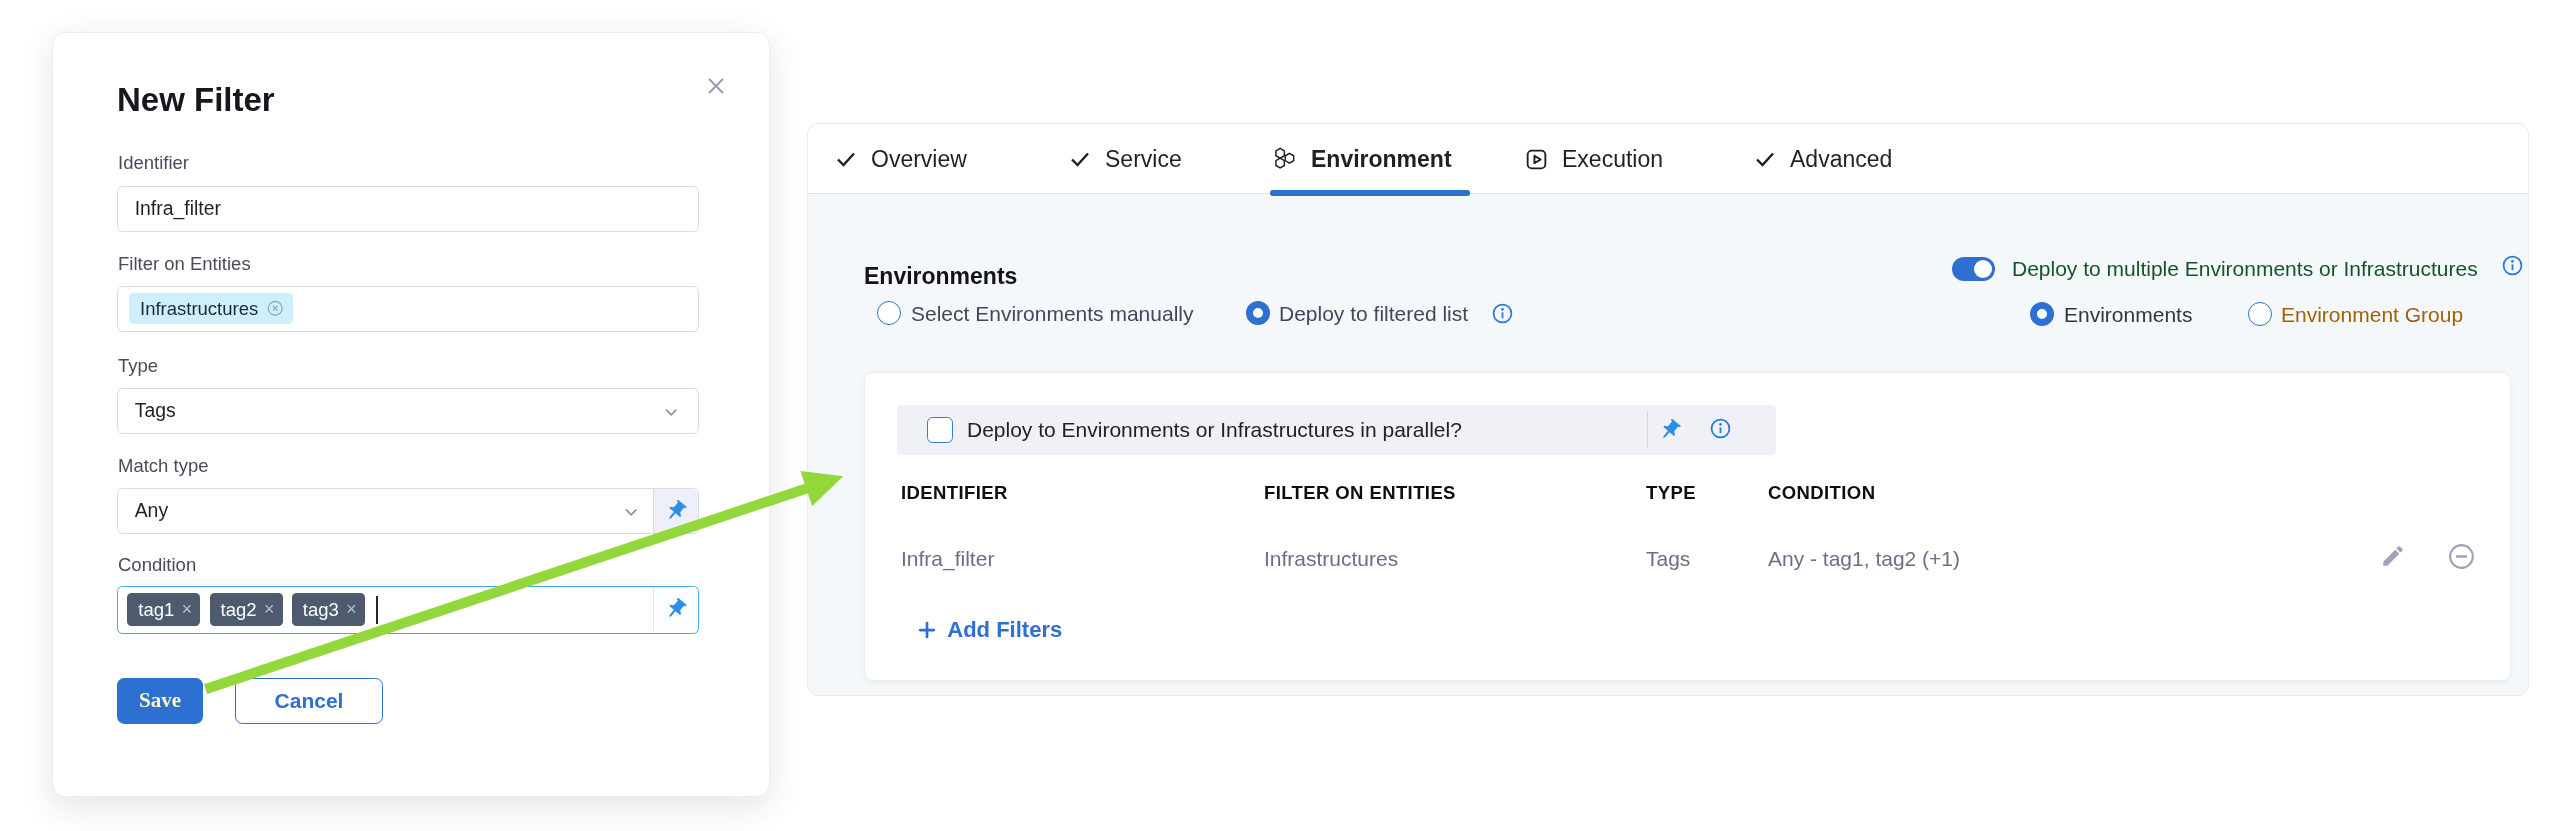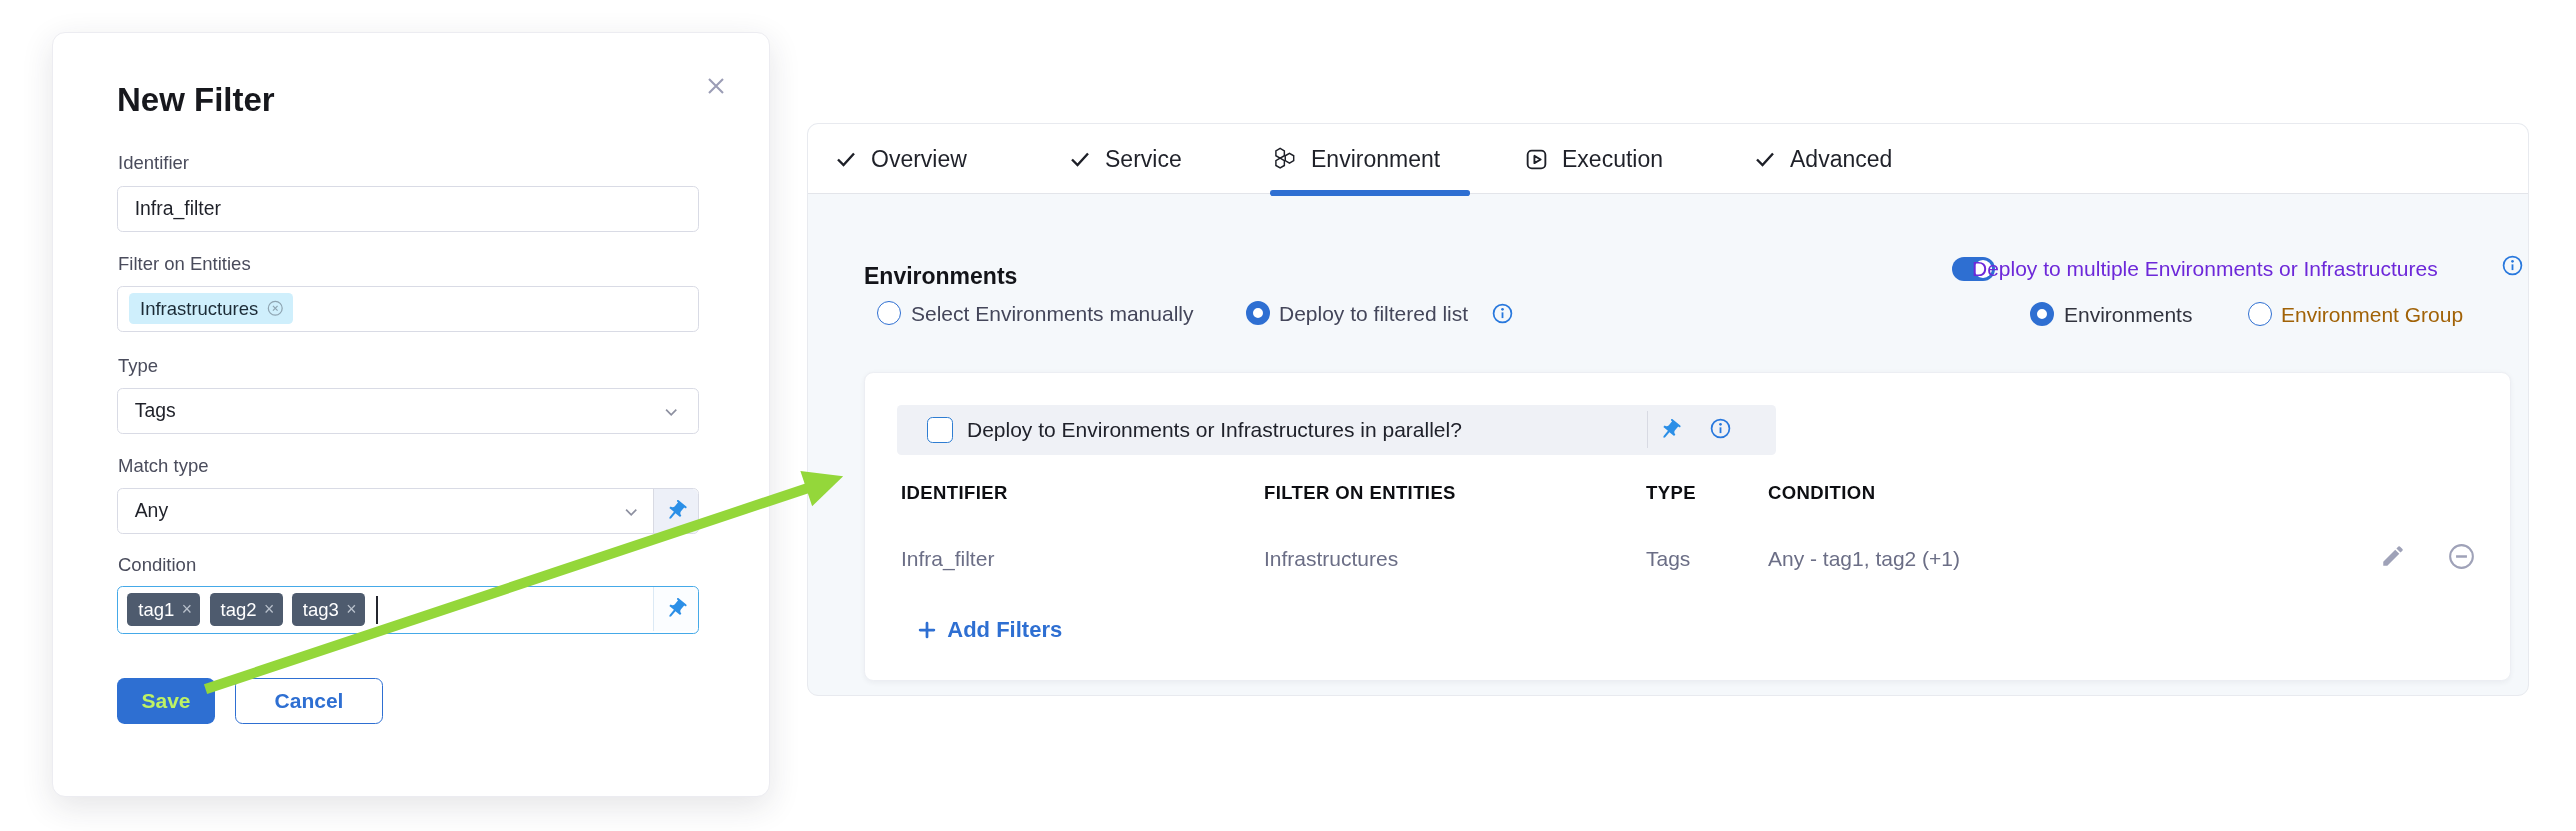--- a/index.html
+++ b/index.html
@@ -46,7 +46,7 @@
           box-sizing:border-box;border-radius:11px 11px 0 0;}
   .tab{position:absolute;top:0;height:70px;display:flex;align-items:center;gap:13px;font-size:23px;
        color:#1f2129;cursor:pointer;}
-  .tab.active{font-weight:400;}
+  .tab.active{font-weight:700;}
   .tab-underline{position:absolute;left:462px;top:66px;width:200px;height:5.6px;background:#2e6fd2;border-radius:2.8px;}
 
   .env-heading{position:absolute;left:56px;top:137px;font-size:23px;font-weight:700;color:#131419;line-height:30px;}

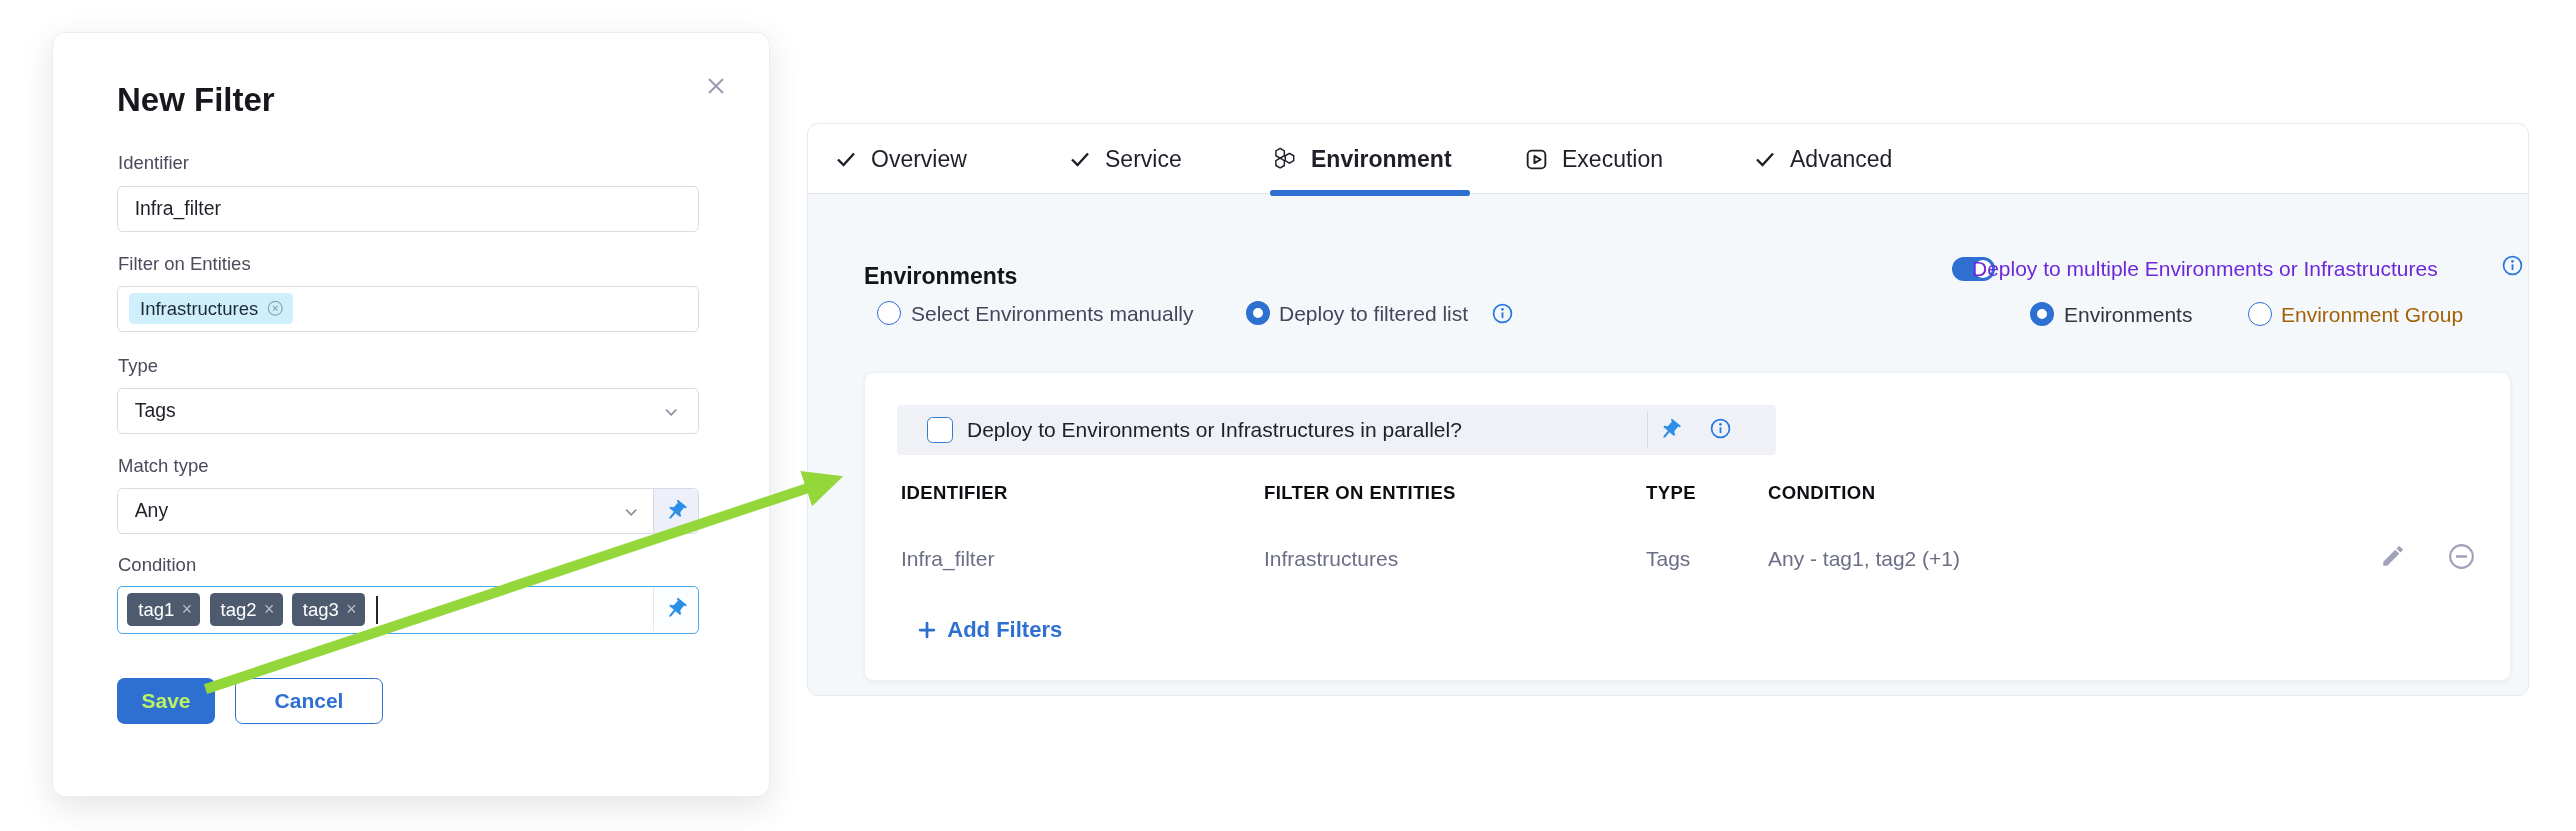--- a/index.html
+++ b/index.html
@@ -229,7 +229,7 @@
     <div class="toggle">
         <span class="knob"></span>
       </div>
-    <div class="ctl-label" style="left:1164px;top:132px;color:#6d28d9">Deploy to multiple Environments or Infrastructures</div>
+    <div class="ctl-label" style="left:1204px;top:132px;color:#14532d">Deploy to multiple Environments or Infrastructures</div>
     <span class="icon abs" style="left:1693px;top:130px">
       <svg width="23" height="23" viewBox="0 0 24 24">
           <circle cx="12" cy="12" r="9.3" fill="none" stroke="#2878dd" stroke-width="1.8"></circle>

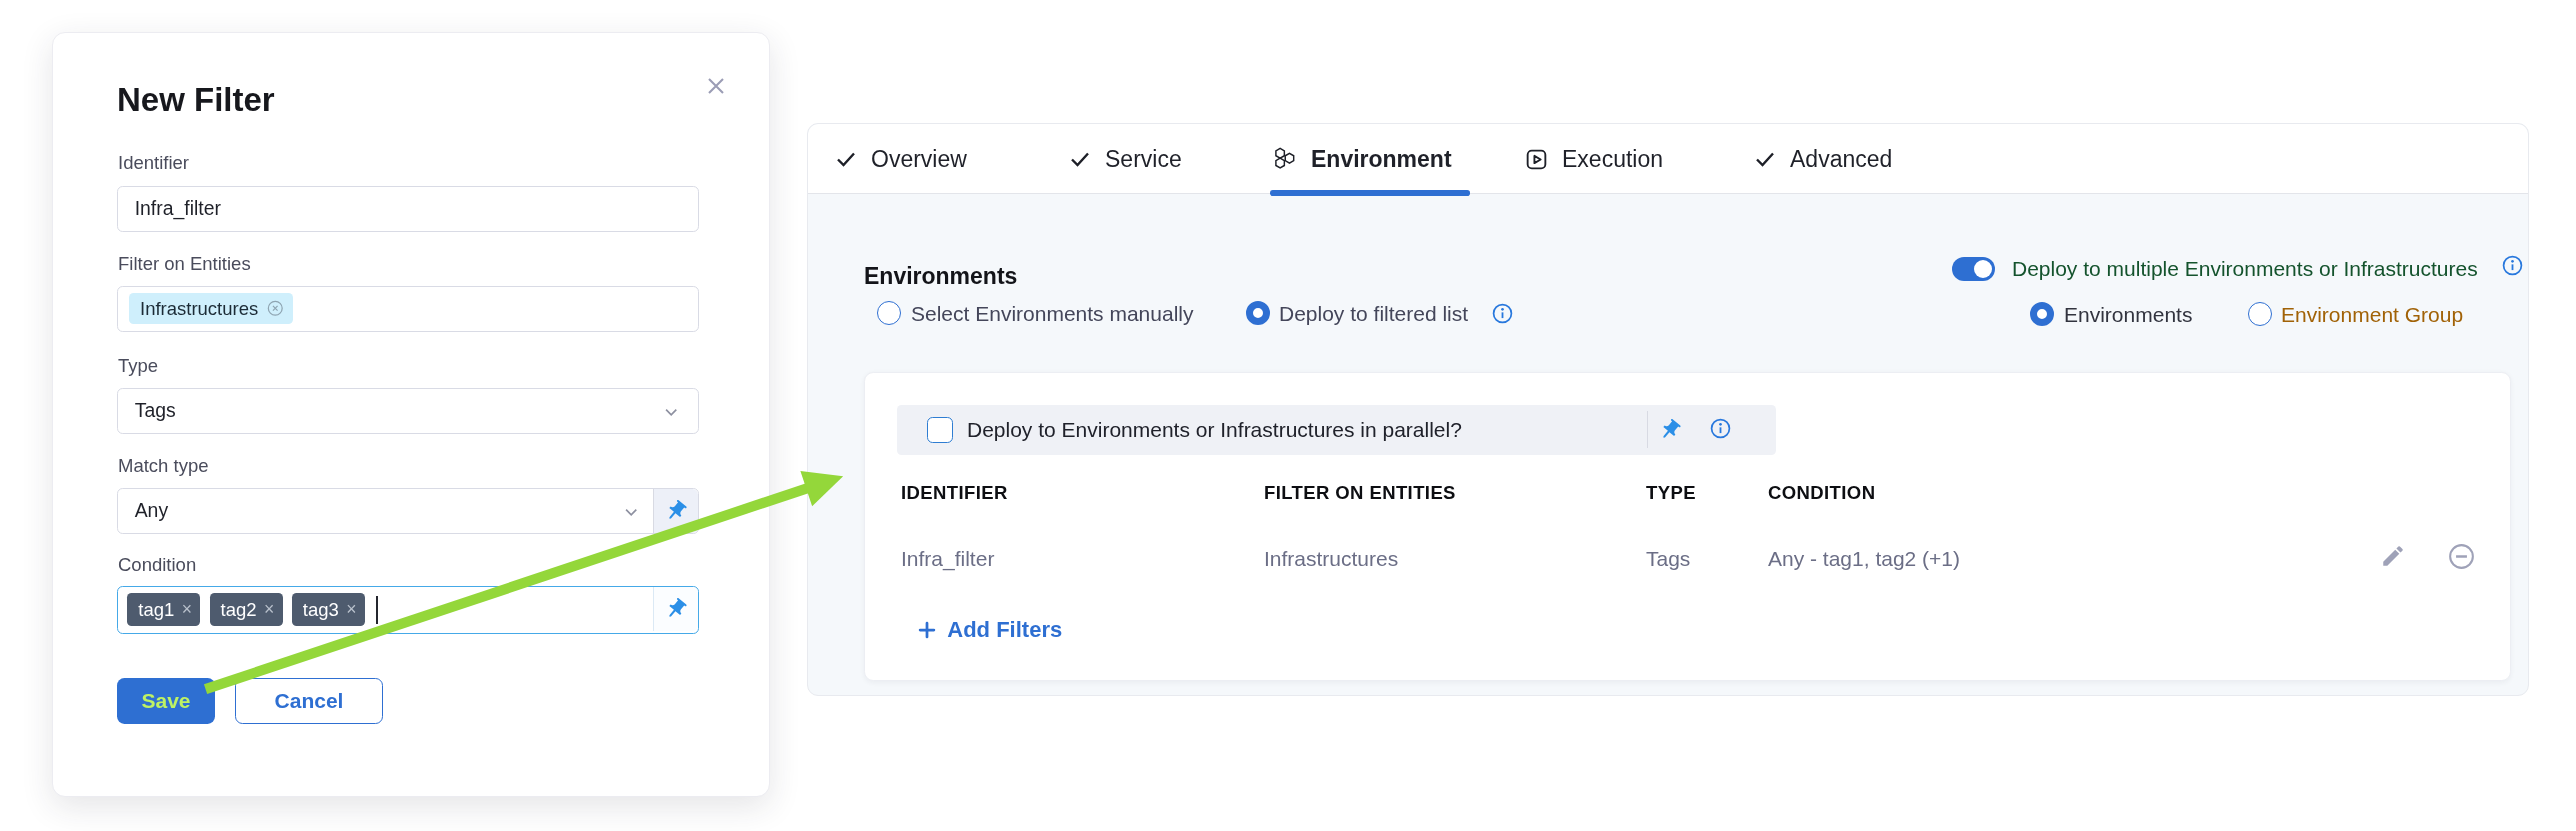--- a/index.html
+++ b/index.html
@@ -36,7 +36,7 @@
   .caret{width:1.9px;height:28px;background:#24262e;margin-left:11px;}
   .btn{position:absolute;top:645px;height:46px;border-radius:7.4px;font-size:21px;font-weight:700;
        display:flex;align-items:center;justify-content:center;cursor:pointer;box-sizing:border-box;}
-  .btn-save{left:64px;width:98px;background:#2e6fd2;color:#bef264;}
+  .btn-save{left:64px;width:86px;background:#2e6fd2;color:#fef9c3;font-family:Liberation Serif, serif;}
   .btn-cancel{left:182px;width:148px;background:#fff;color:#2e6fd2;border:1.9px solid #2e6fd2;}
 
   

